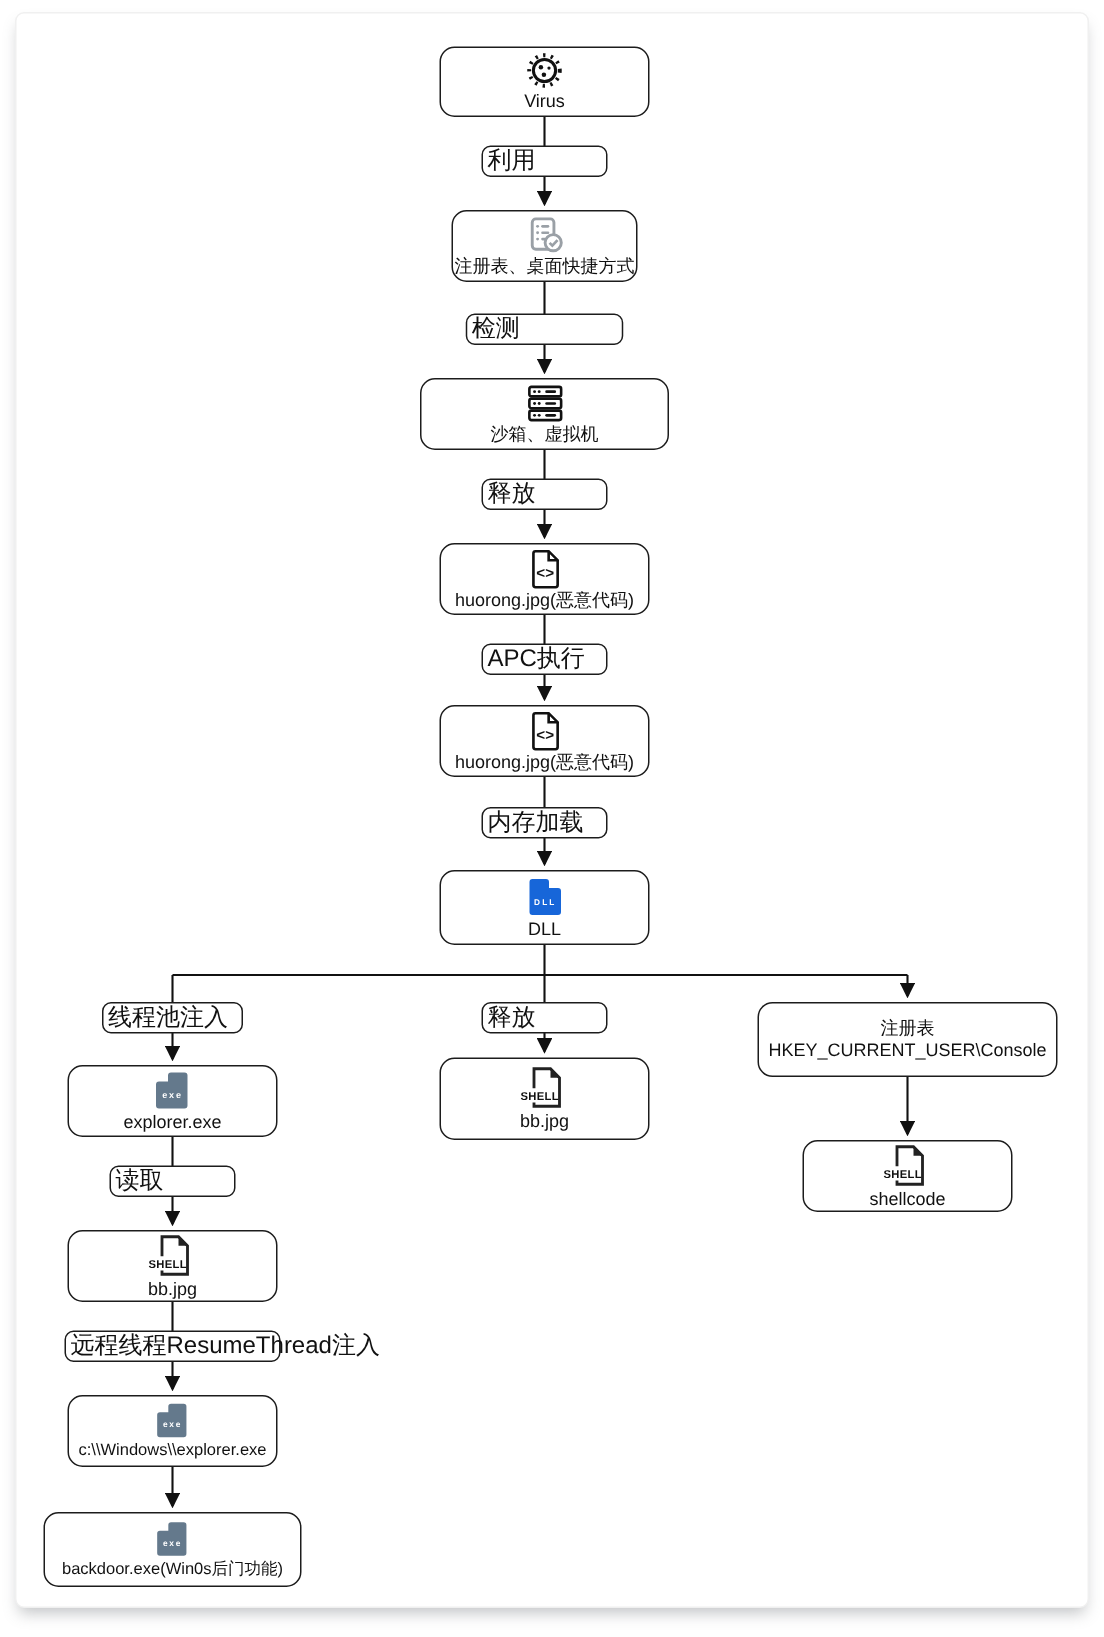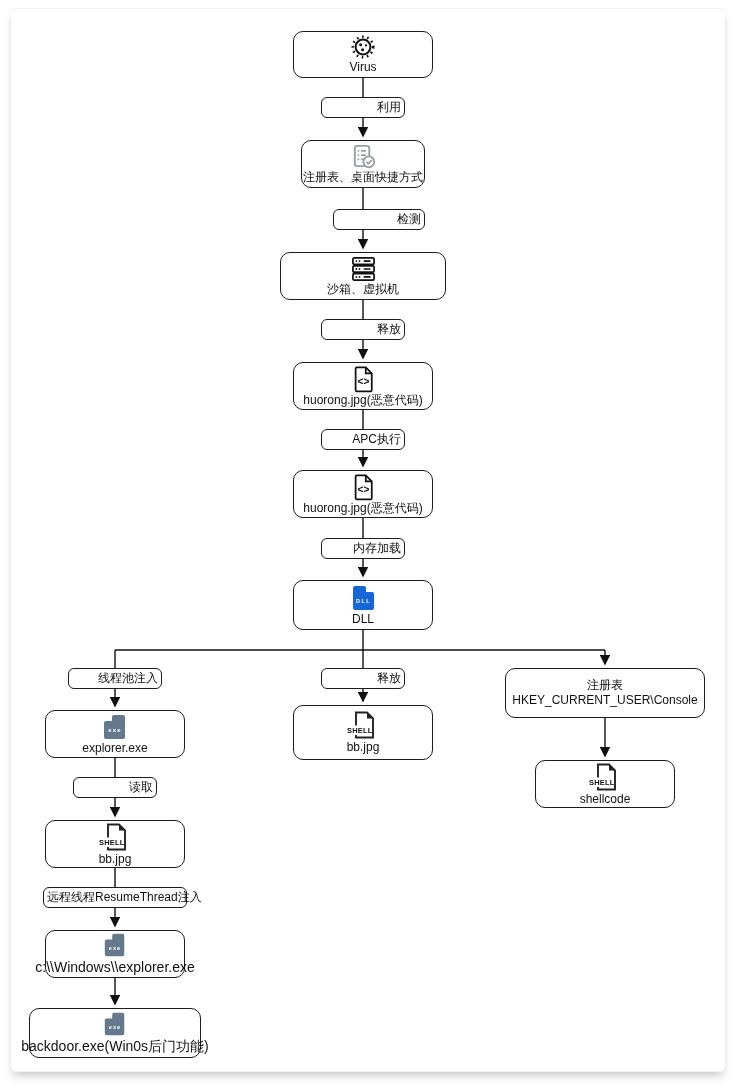--- a/index.html
+++ b/index.html
@@ -27,7 +27,7 @@
   .elabel{
     position:absolute;transform:translateX(-50%);z-index:2;
     background:#fff;border:1.2px solid #1c1c1c;border-radius:6px;
-    font-size:12px;color:#111;height:21px;line-height:19px;text-align:right;
+    font-size:16px;color:#111;height:21px;line-height:19px;text-align:left;
     box-sizing:border-box;white-space:nowrap;padding:0 3px;
   }
 </style>

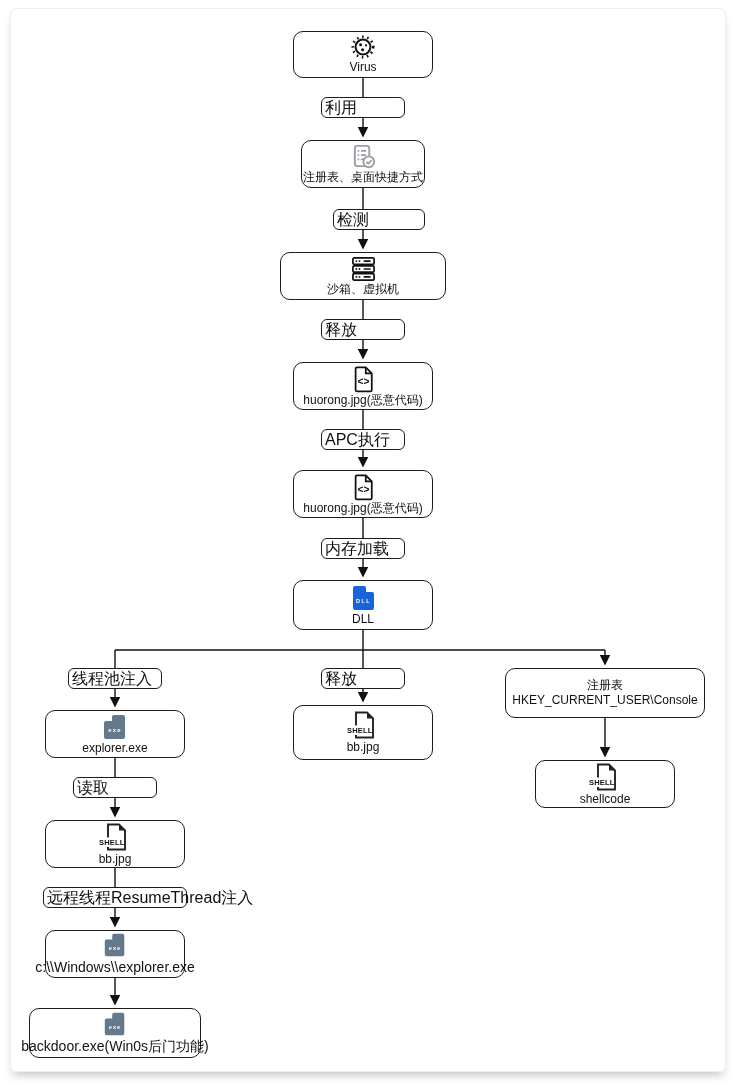--- a/index.html
+++ b/index.html
@@ -223,7 +223,7 @@
   </div>
 
   <div class="elabel" style="left:363px;top:97px;width:84px">利用</div>
-  <div class="elabel" style="left:379px;top:209px;width:92px">检测</div>
+  <div class="elabel" style="left:363px;top:209px;width:105px">检测</div>
   <div class="elabel" style="left:363px;top:319px;width:84px">释放</div>
   <div class="elabel" style="left:363px;top:429px;width:84px">APC执行</div>
   <div class="elabel" style="left:363px;top:538px;width:84px">内存加载</div>

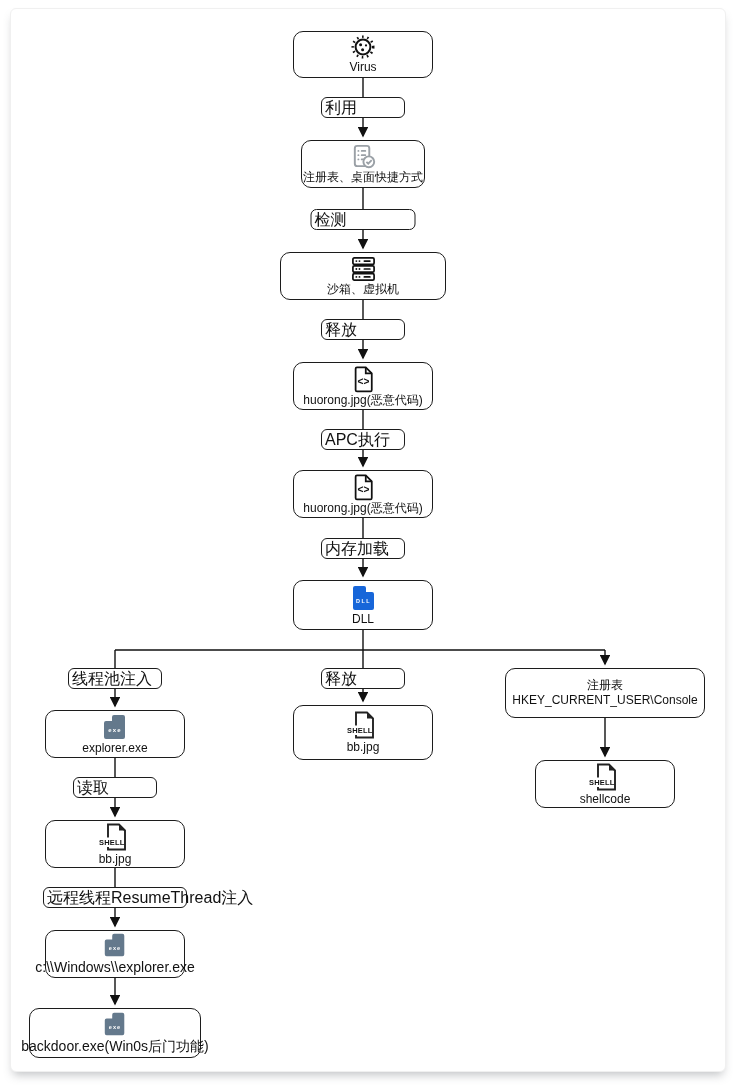--- a/index.html
+++ b/index.html
@@ -22,7 +22,7 @@
     gap:1px;box-sizing:border-box;padding:2px 2px;
   }
   .node .nlabel{font-size:12px;color:#111;white-space:nowrap;line-height:1.15;}
-  .node .nlabel.small{font-size:14px;}
+  .node .nlabel.small{font-size:11px;}
   .node .icon{display:flex;align-items:center;justify-content:center;line-height:0;}
   .elabel{
     position:absolute;transform:translateX(-50%);z-index:2;

